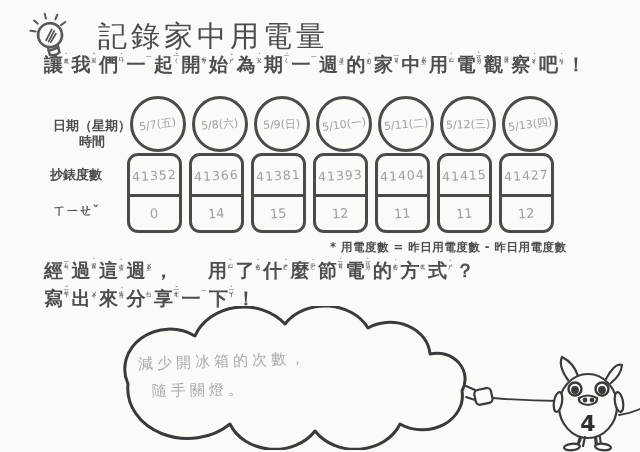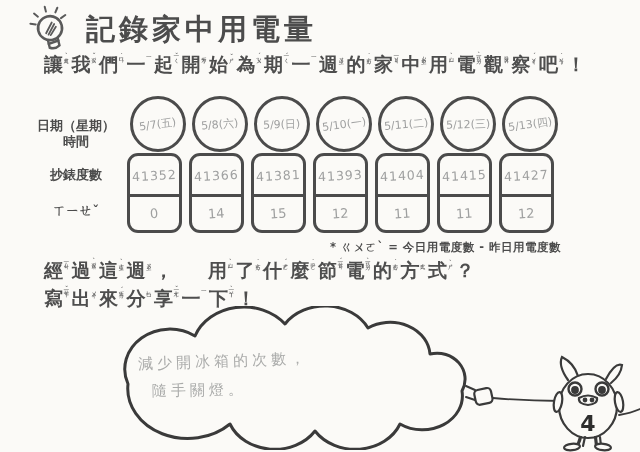--- a/index.html
+++ b/index.html
@@ -10,7 +10,7 @@
   
   .title-row{position:absolute;left:24px;top:5px;display:flex;align-items:center;gap:8px;}
   .bulb{width:54px;height:50px;}
-  .page-title{margin:0;font-size:29px;font-weight:bold;color:#4c4c4c;letter-spacing:4px;}
+  .page-title{margin:12px;font-size:29px;font-weight:normal;color:#4c4c4c;letter-spacing:4px;}
   
   .zy-line{position:absolute;white-space:nowrap;}
   .zu{display:inline-flex;align-items:flex-start;}

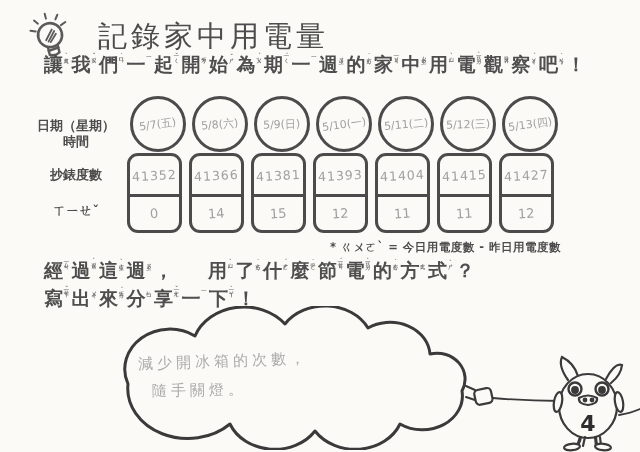--- a/index.html
+++ b/index.html
@@ -22,7 +22,7 @@
   #q-line2{left:44px;top:287px;}
   
   .lbl{position:absolute;color:#4c4c4c;font-weight:bold;font-size:13px;text-align:center;line-height:1.25;}
-  .lbl-date{left:28px;top:118px;width:96px;text-align:center;}
+  .lbl-date{left:44px;top:118px;width:96px;text-align:center;}
   .lbl-meter{left:38px;top:167px;width:76px;}
   .lbl-usage{left:38px;top:203px;width:76px;}
   .date-row{position:absolute;left:130px;top:96px;display:flex;gap:6px;}

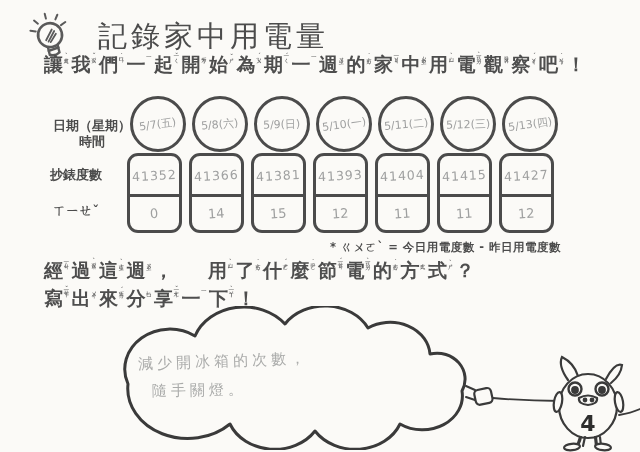--- a/index.html
+++ b/index.html
@@ -223,7 +223,7 @@
       </div>
     </div>
 
-  <div class="note">* ㄍㄨㄛˋ = 今日用電度數 - 昨日用電度數</div>
+  <div class="note">* 用電度數 = 昨日用電度數 - 昨日用電度數</div>
 
   <div class="zy-line" id="q-line1"><span class="zu">
         <span class="zc">經</span>

